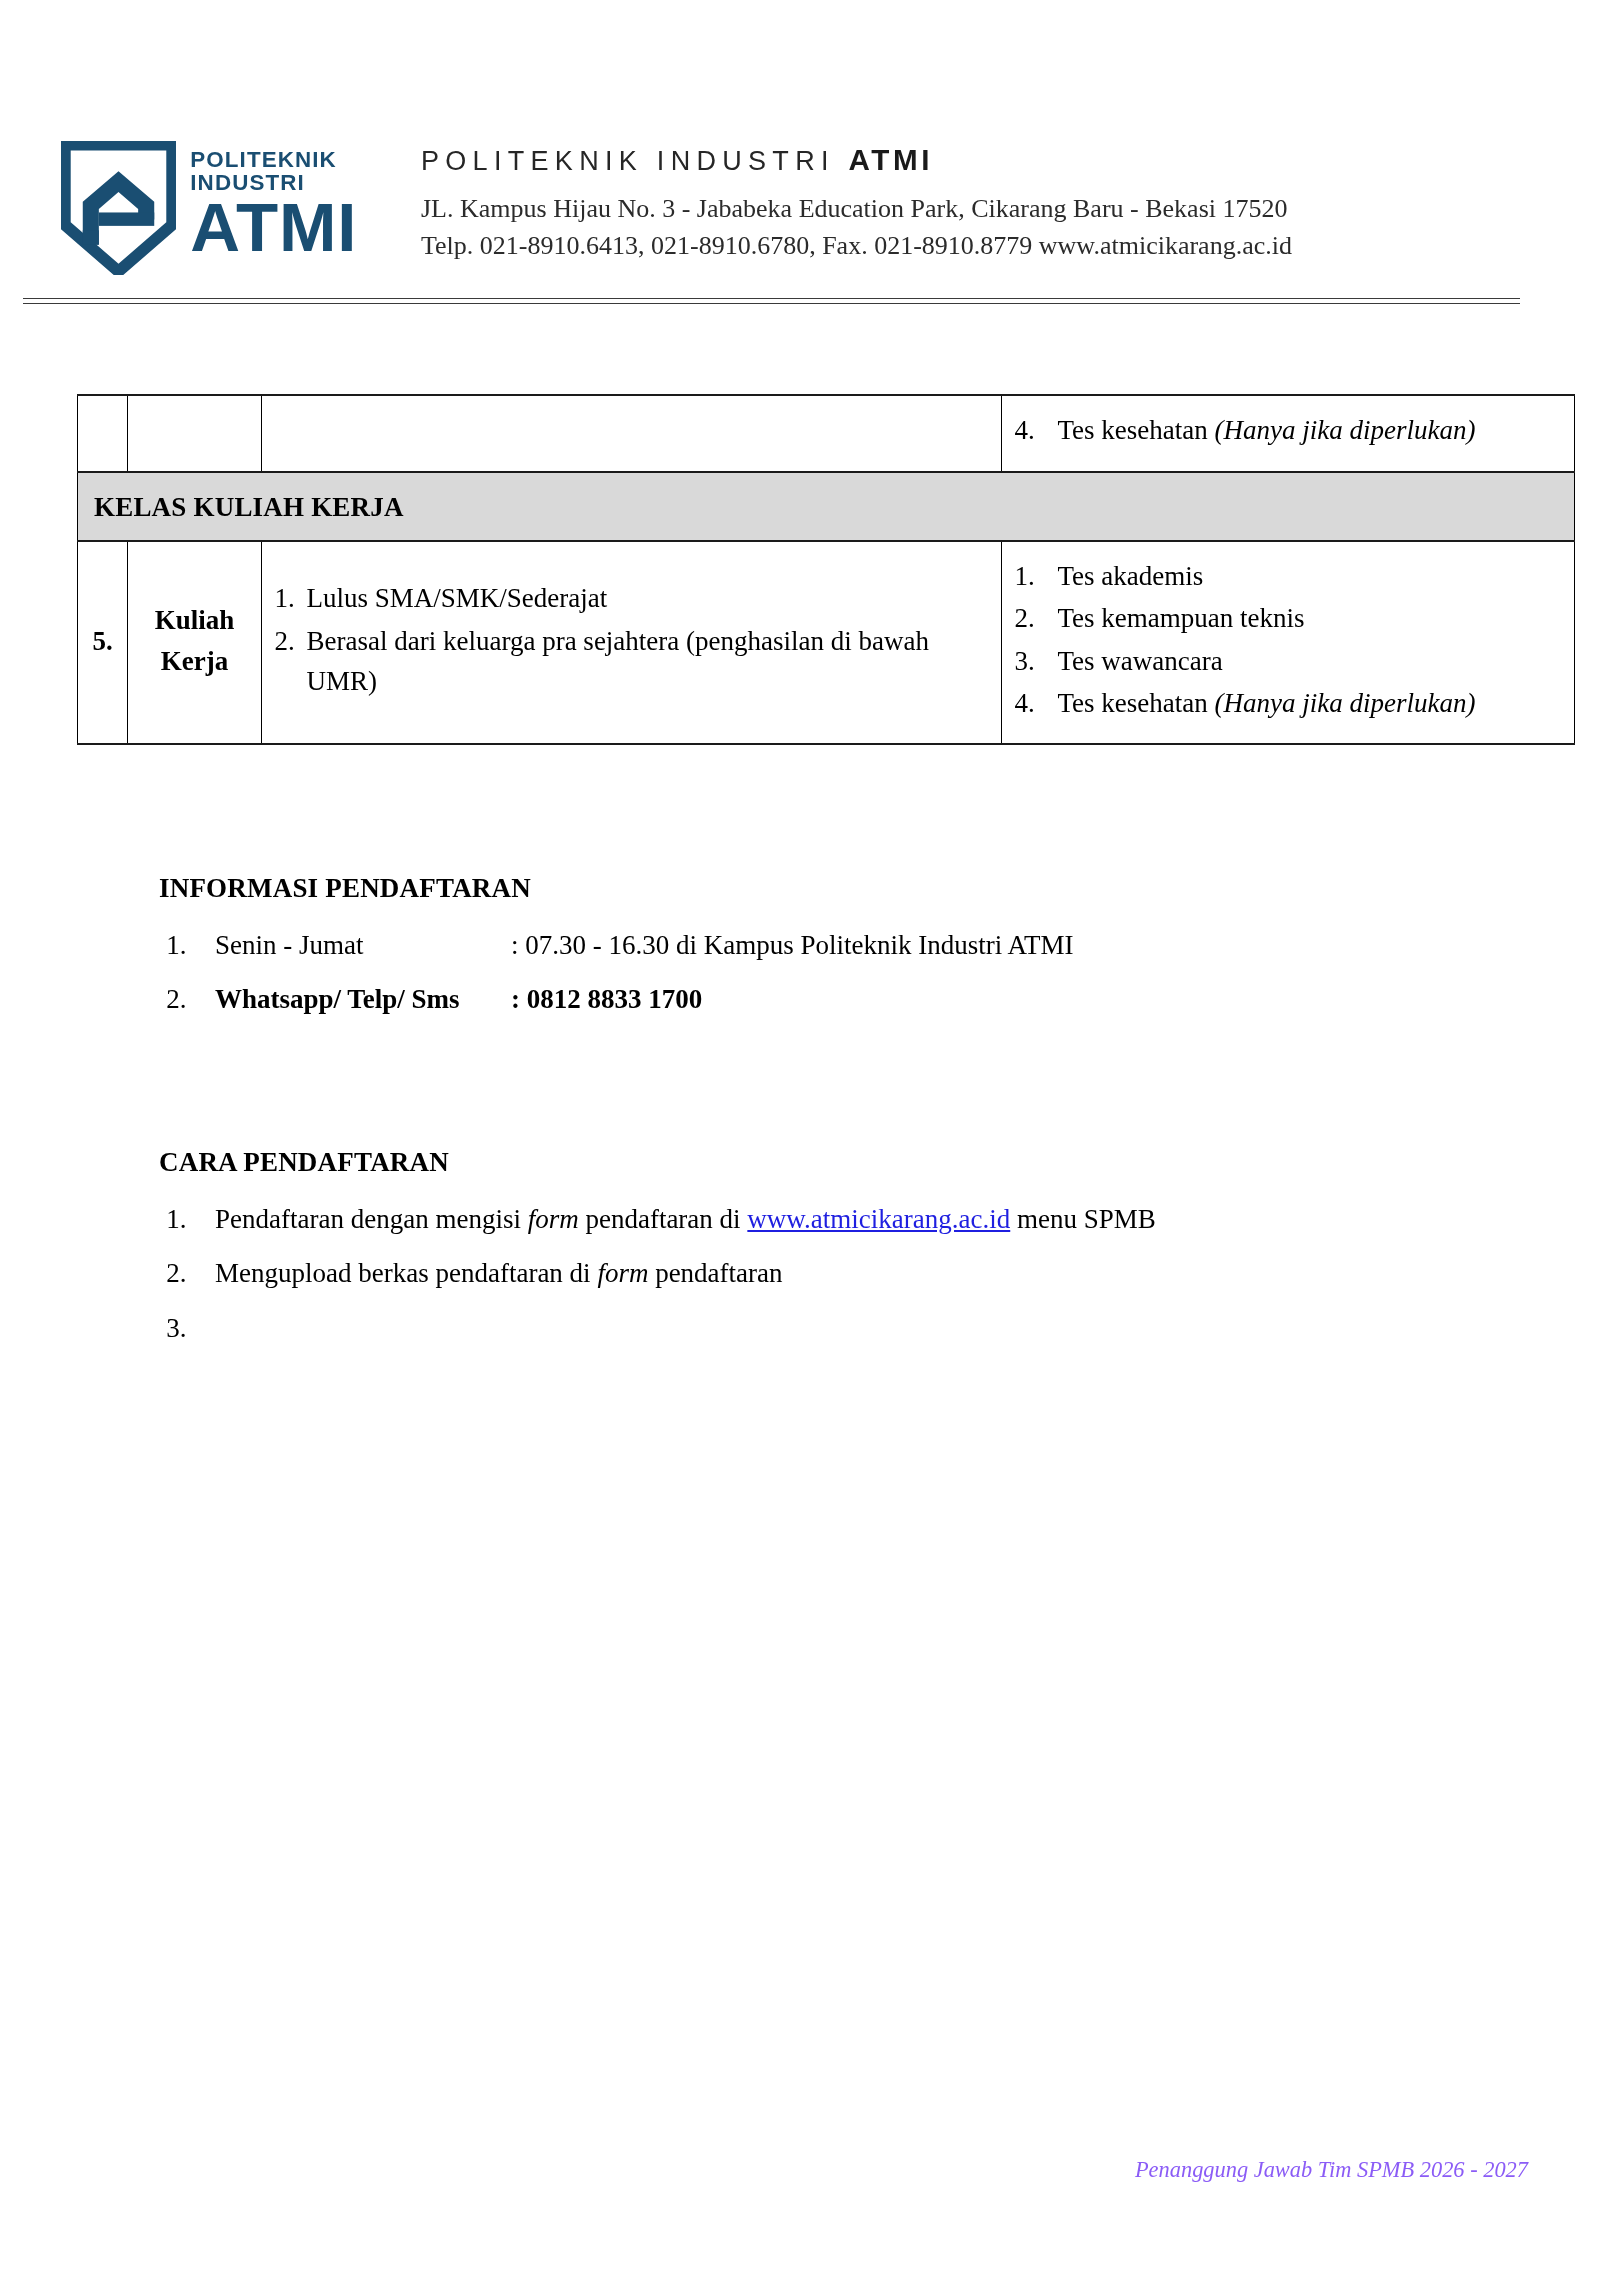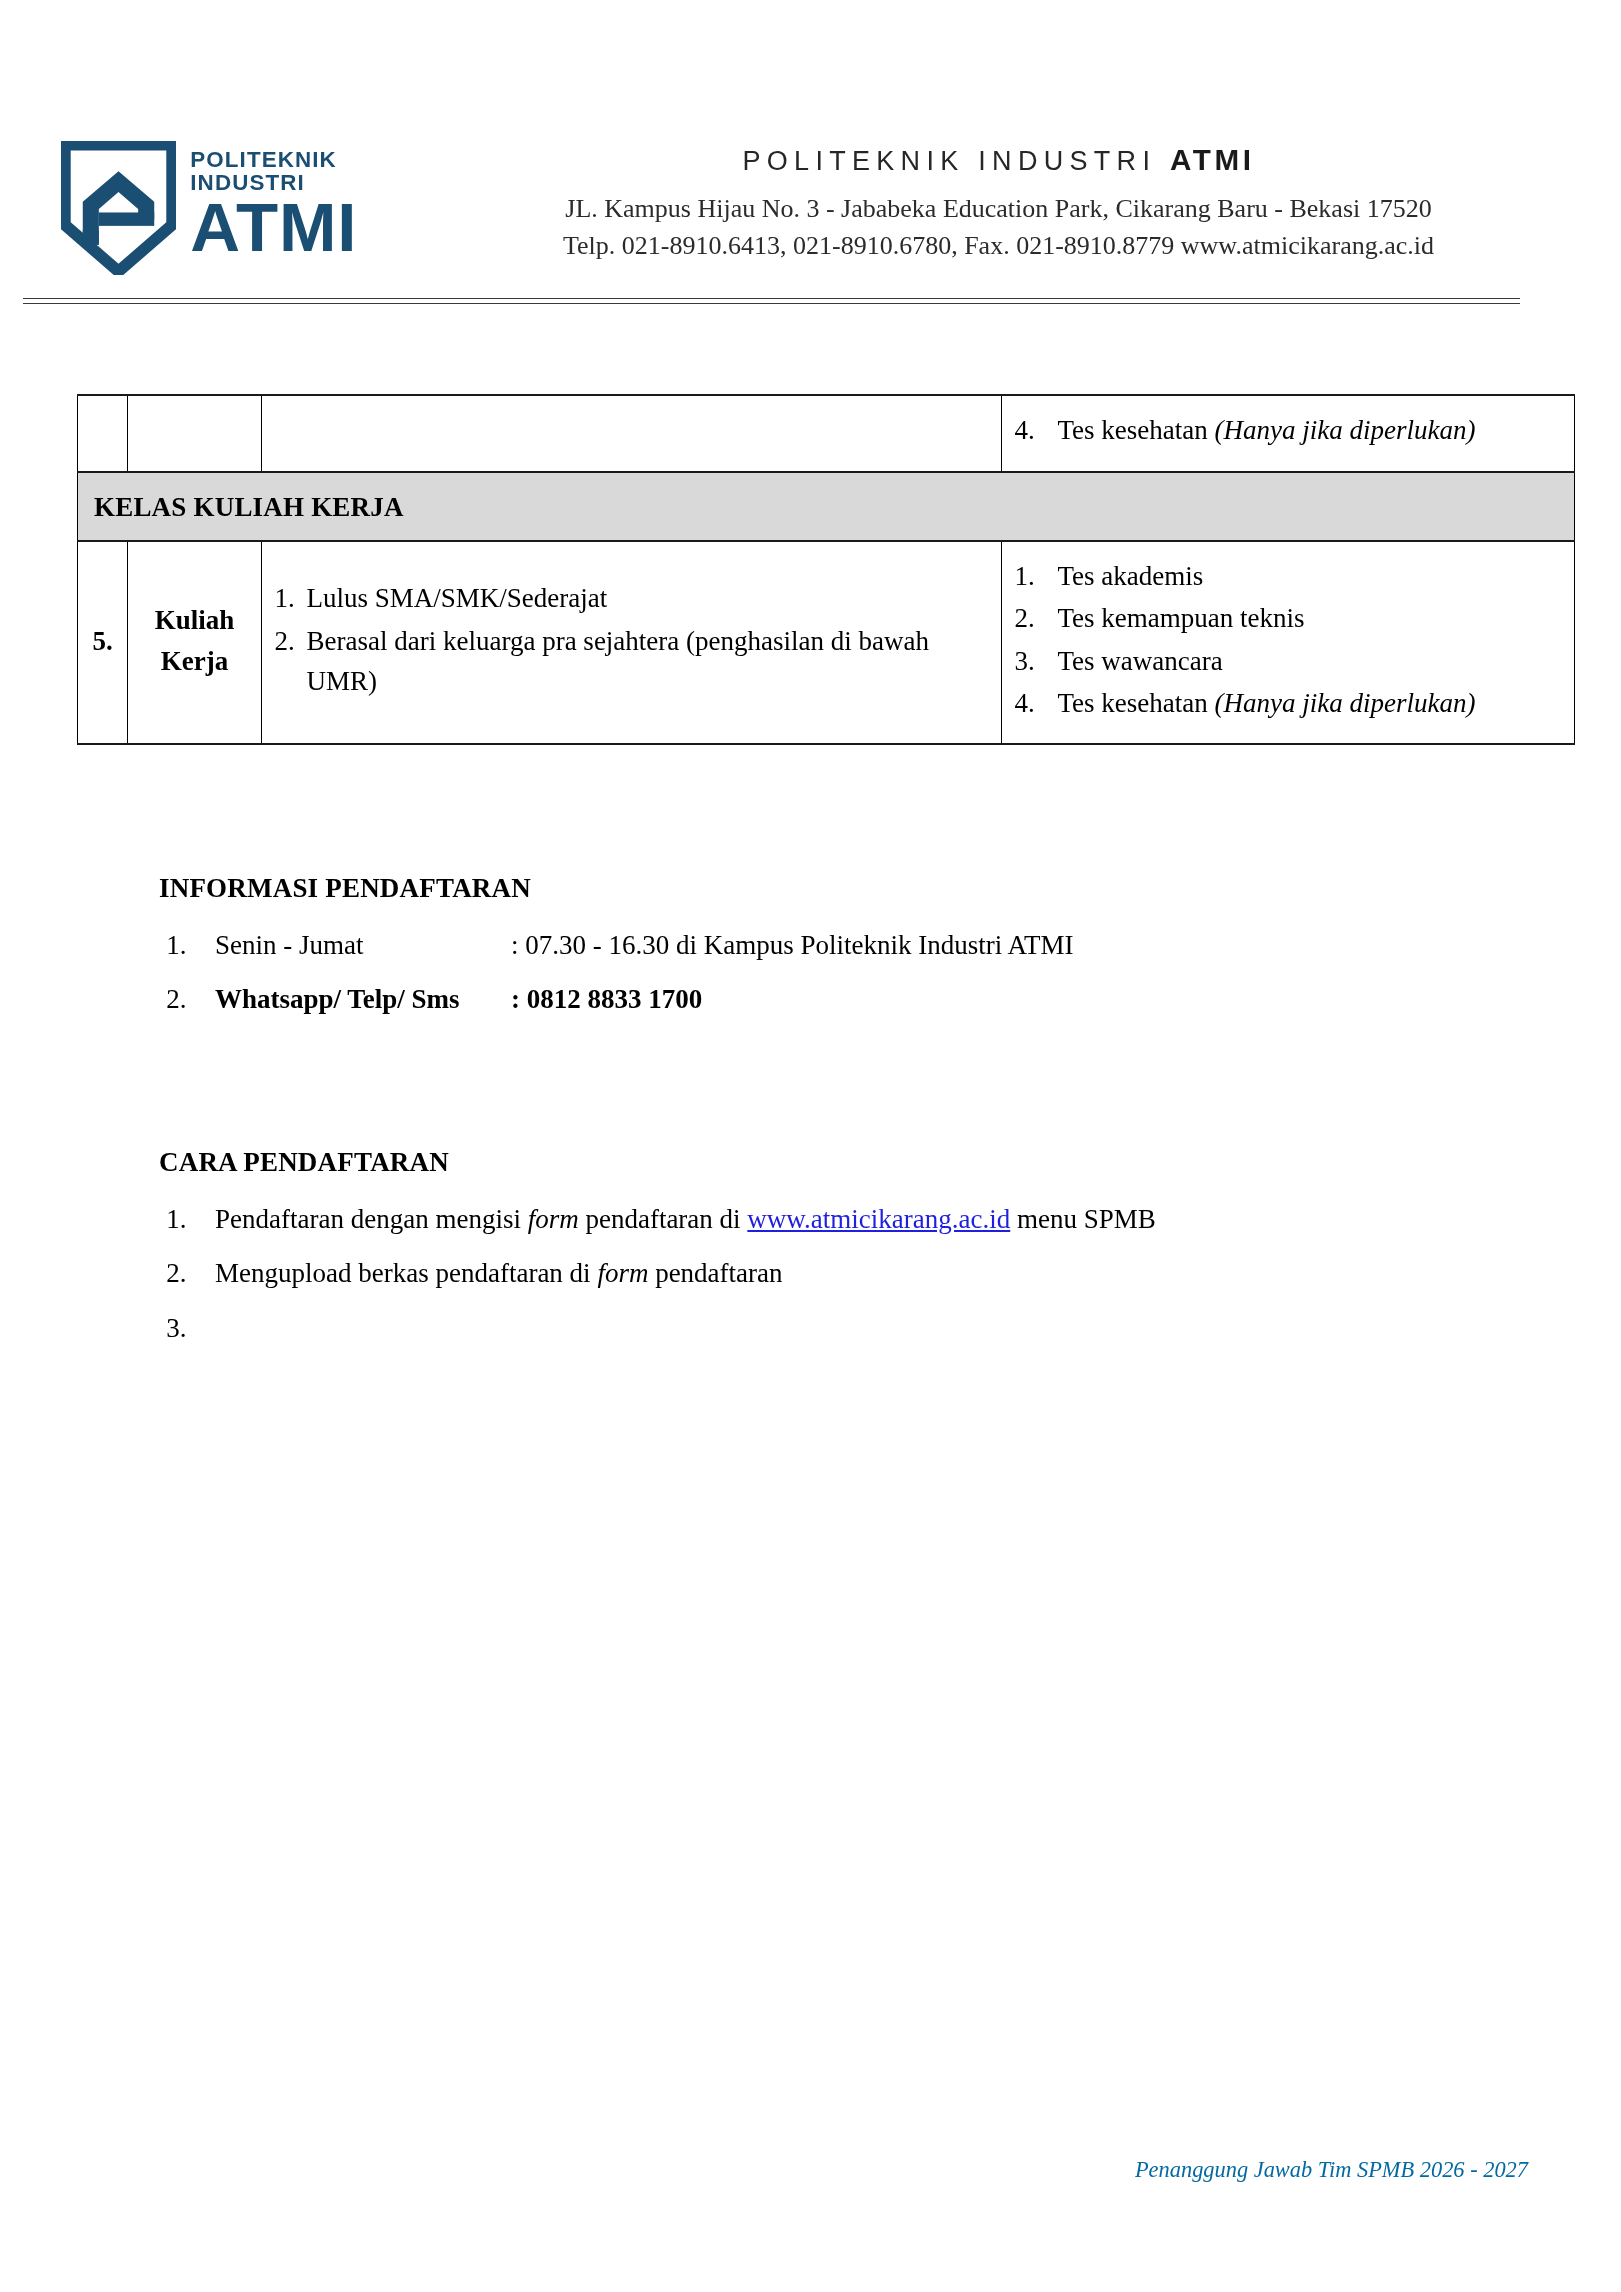--- a/index.html
+++ b/index.html
@@ -74,7 +74,7 @@
     left: 421px;
     top: 143px;
     width: 1155px;
-    text-align: center;
+    text-align: left;
   }
   .head-title {
     font-family: "Liberation Sans", sans-serif;

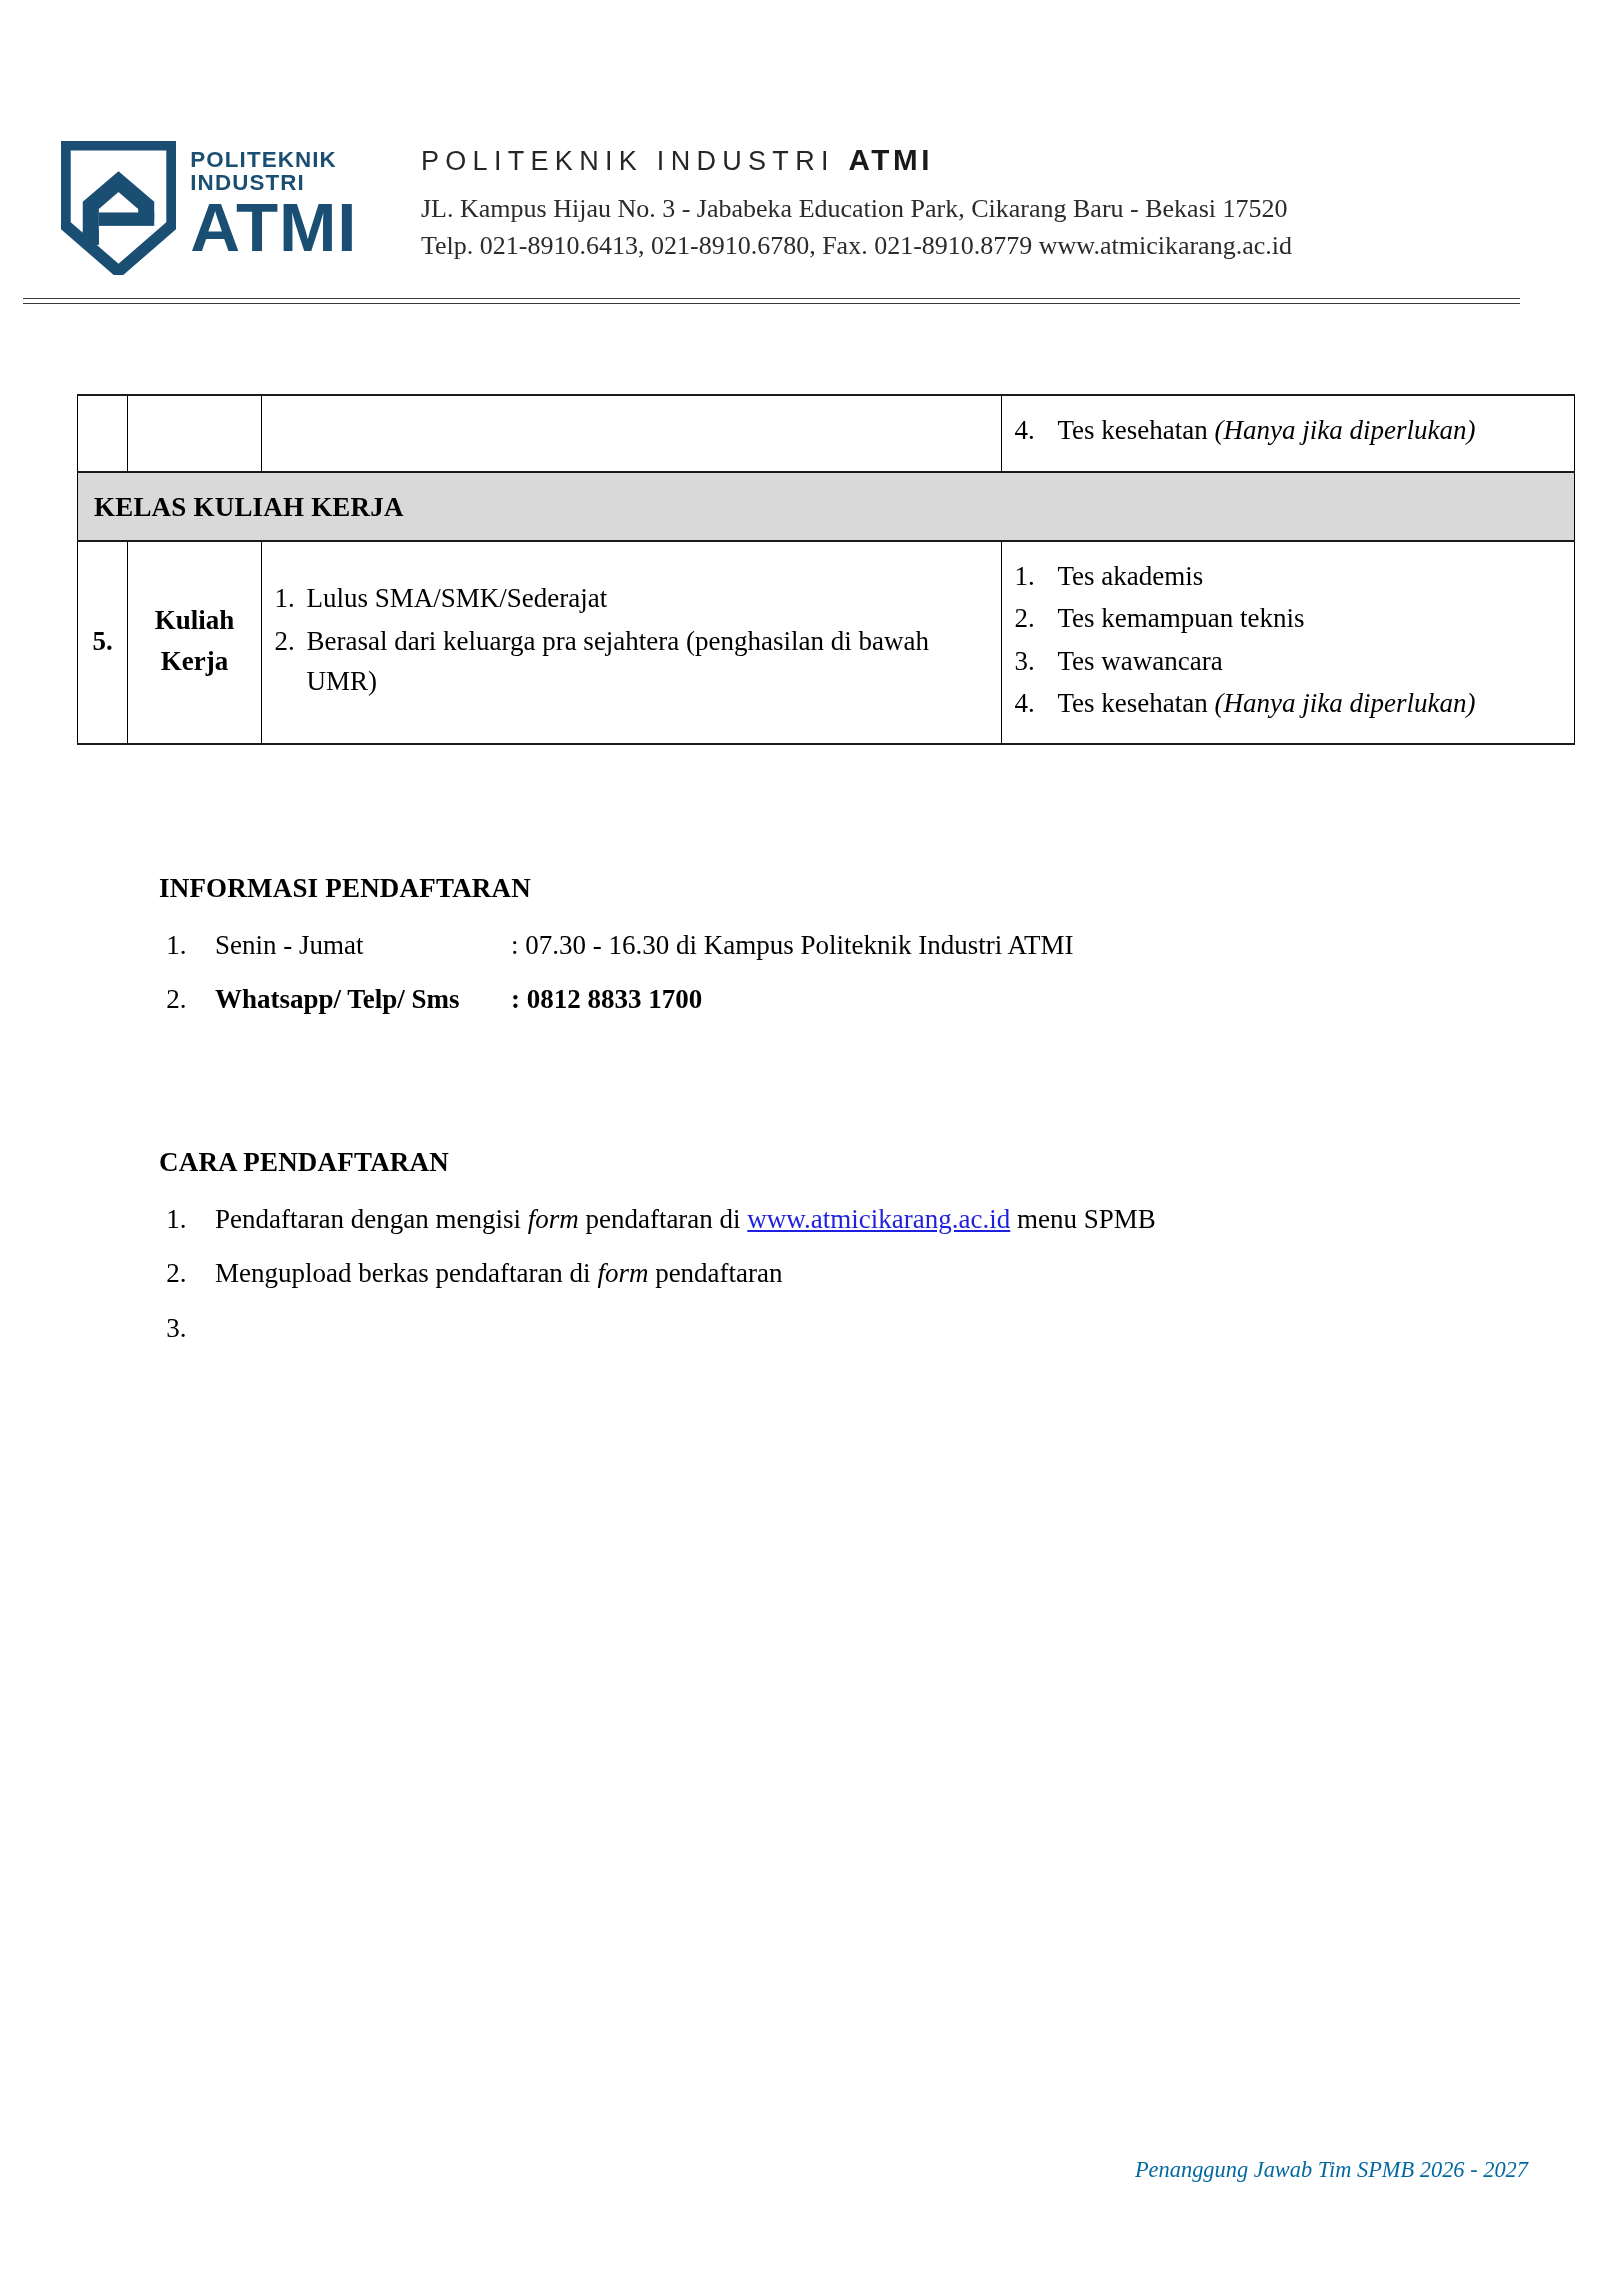--- a/index.html
+++ b/index.html
@@ -251,7 +251,7 @@
     text-align: right;
     font-style: italic;
     font-size: 22.4px;
-    color: #0369a1;
+    color: #8b5cf6;
   }
 </style>
 </head>

